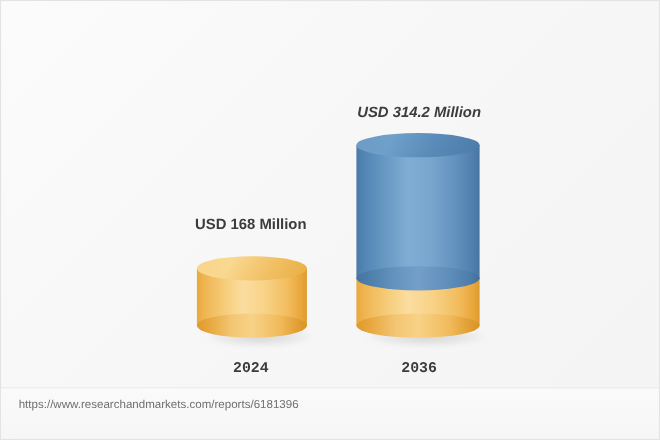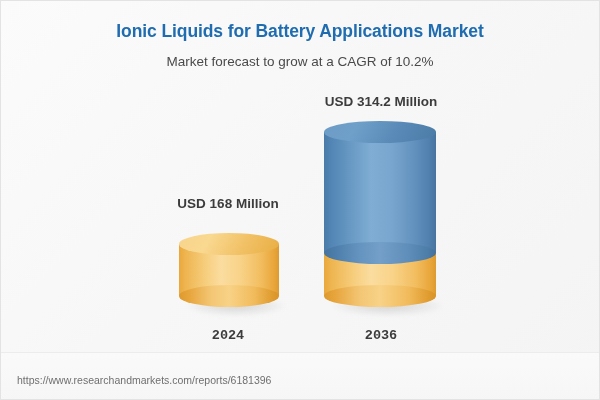--- a/index.html
+++ b/index.html
@@ -232,10 +232,6 @@
 
 <div id="infographic">
 
-  <div class="header">
-    <div class="chart-title">Ionic Liquids for Battery Applications Market</div>
-    <div class="chart-subtitle">Market forecast to grow at a CAGR of 10.2%</div>
-  </div>
 
   <div class="plot">
 

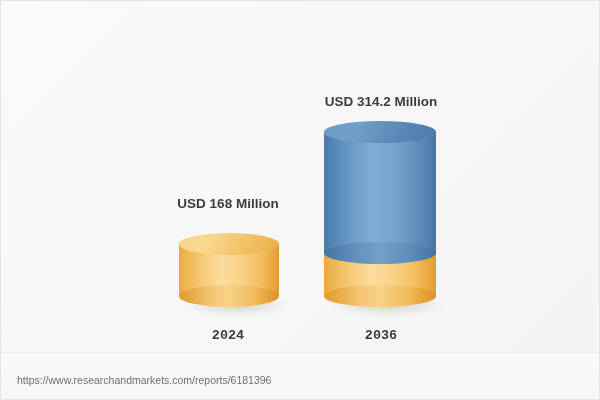--- a/index.html
+++ b/index.html
@@ -74,7 +74,7 @@
     white-space: nowrap;
   }
   .col-2024 .value-label { bottom: 136px; }
-  .col-2034 .value-label { bottom: 238px; }
+  .col-2034 .value-label { bottom: 238px; font-style: italic; }
 
   .year-label {
     position: absolute;

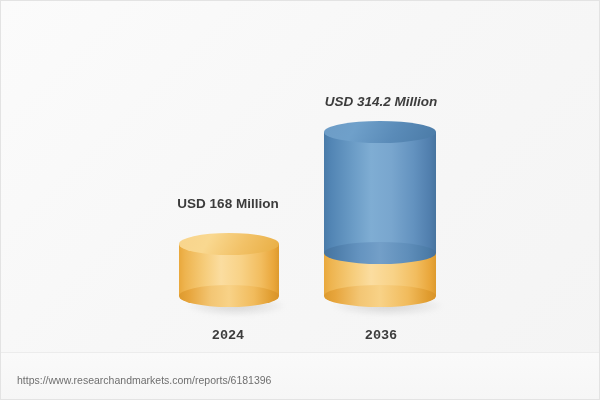--- a/index.html
+++ b/index.html
@@ -198,7 +198,7 @@
   .footer-url {
     position: absolute;
     left: 16px;
-    top: 21px;
+    top: 9px;
     font-size: 10.5px;
     color: #6f6f6f;
     white-space: nowrap;

